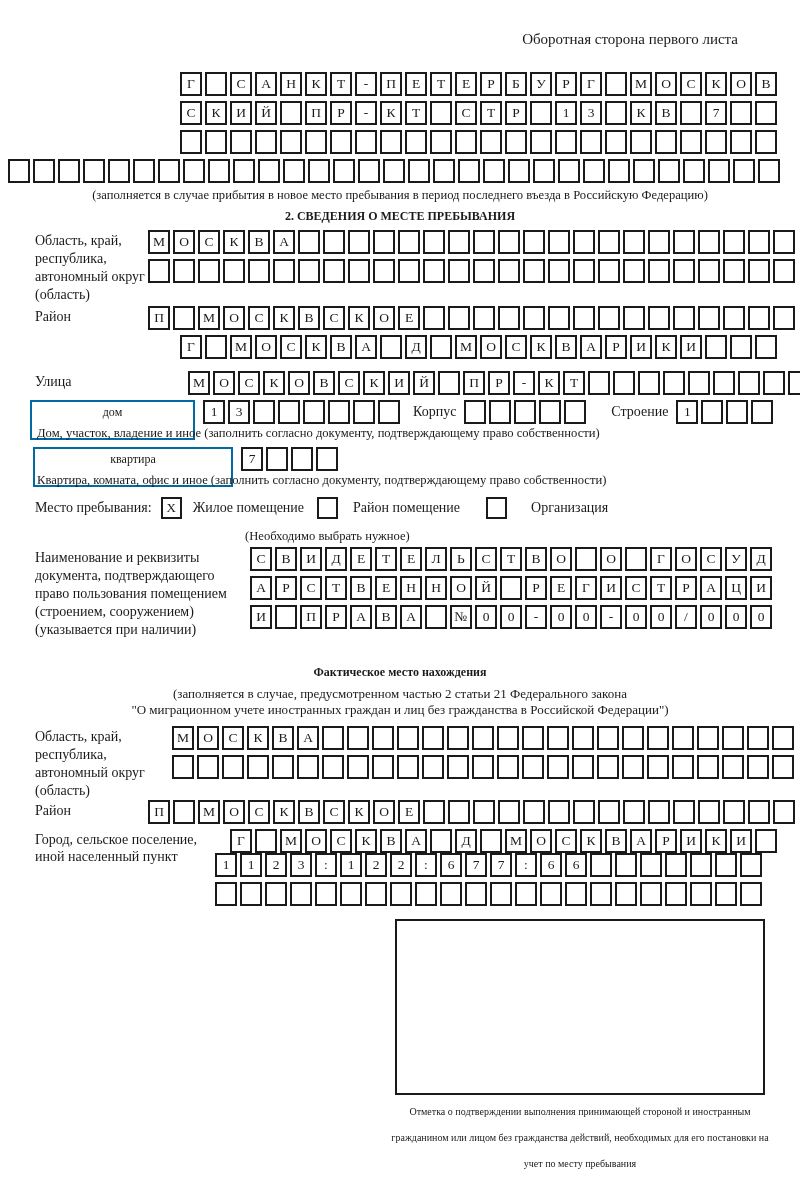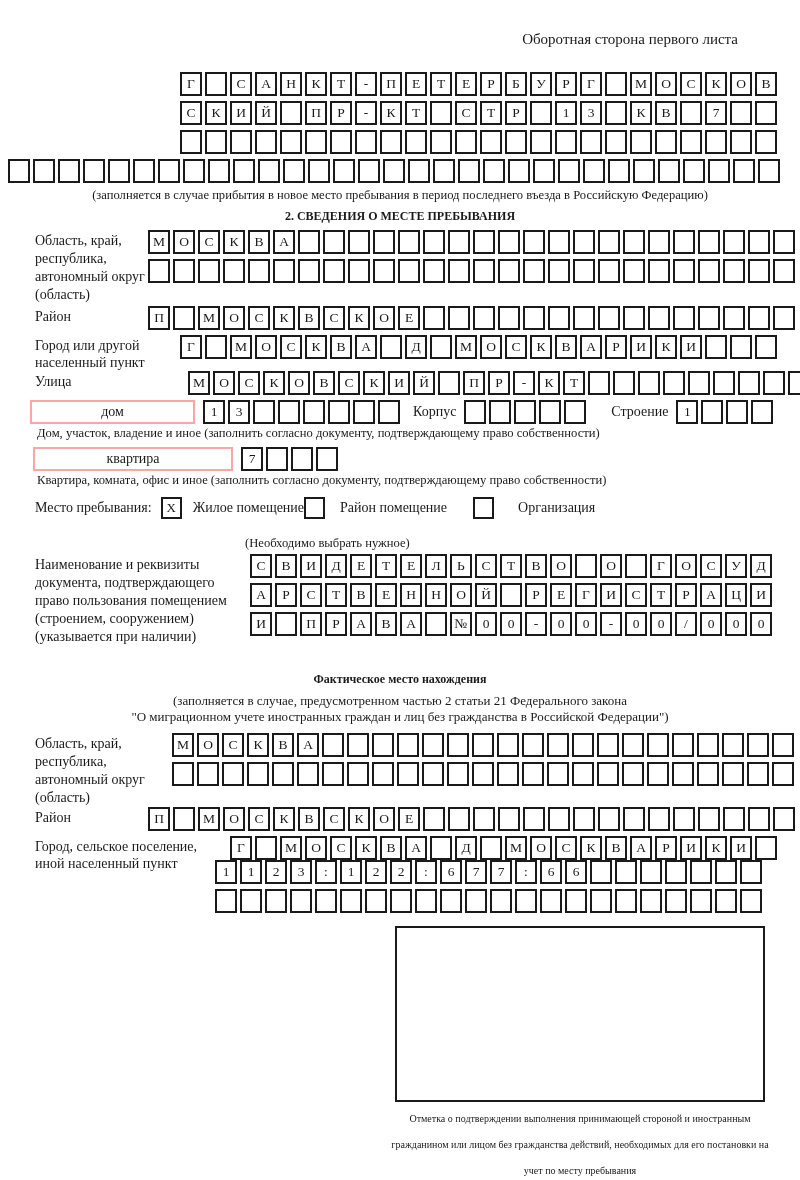--- a/index.html
+++ b/index.html
@@ -80,7 +80,6 @@
 </div>
 
 <div class="group" style="height:36px;">
-  <div class="side-label" style="width:145px; line-height:17px;">Город или другой населенный пункт</div>
   <div class="cellrow" style="margin-left:180px;"><span class="cell">Г</span><span class="cell">&nbsp;</span><span class="cell">М</span><span class="cell">О</span><span class="cell">С</span><span class="cell">К</span><span class="cell">В</span><span class="cell">А</span><span class="cell">&nbsp;</span><span class="cell">Д</span><span class="cell">&nbsp;</span><span class="cell">М</span><span class="cell">О</span><span class="cell">С</span><span class="cell">К</span><span class="cell">В</span><span class="cell">А</span><span class="cell">Р</span><span class="cell">И</span><span class="cell">К</span><span class="cell">И</span><span class="cell">&nbsp;</span><span class="cell">&nbsp;</span><span class="cell">&nbsp;</span></div>
 </div>
 

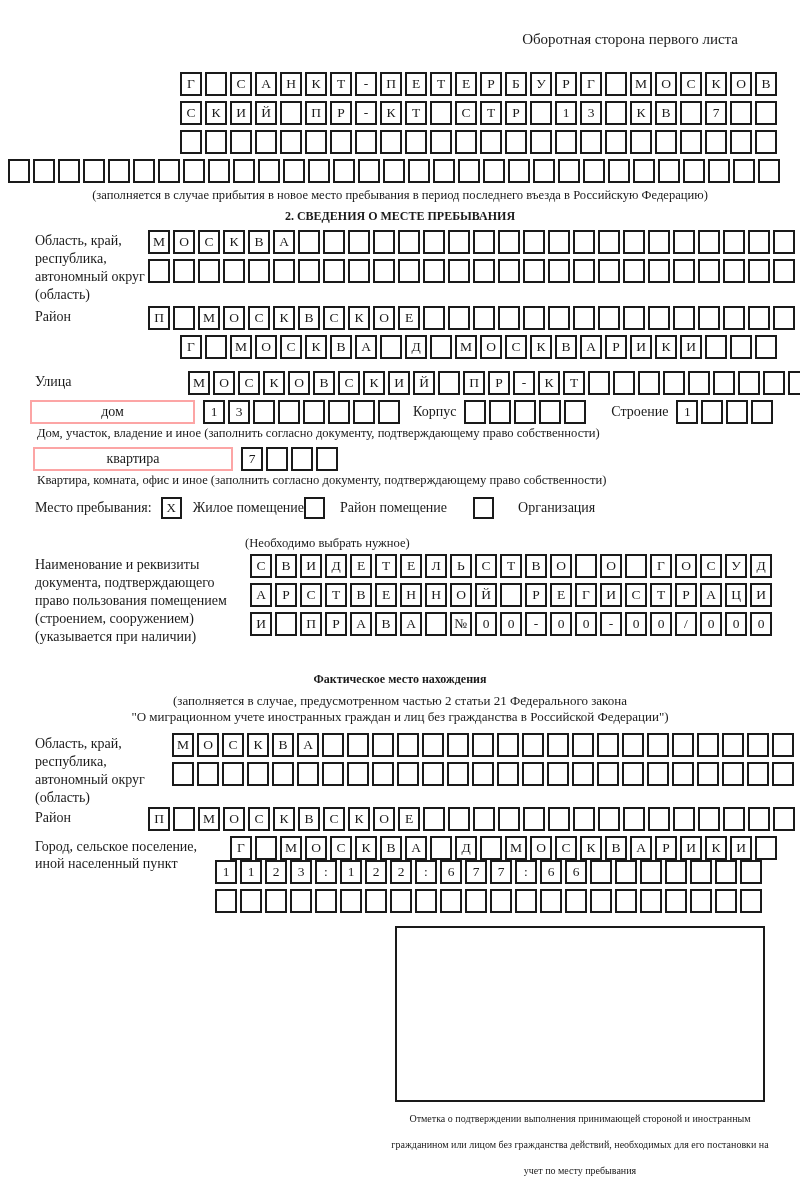--- a/index.html
+++ b/index.html
@@ -27,9 +27,9 @@
   .sec-title { text-align:center; font-weight:bold; font-size:12px; }
 
   .label-box {
-    display:inline-block; box-sizing:border-box; height:24px;
-    border:2px solid #fca5a5; text-align:center; line-height:20px;
-    vertical-align:top; font-size:14px;
+    display:inline-block; box-sizing:border-box; height:40px;
+    border:2px solid #0369a1; text-align:center; line-height:20px;
+    vertical-align:top; font-size:12px;
   }
   .inline-label { display:inline-block; vertical-align:top; line-height:24px; font-size:14px; }
 

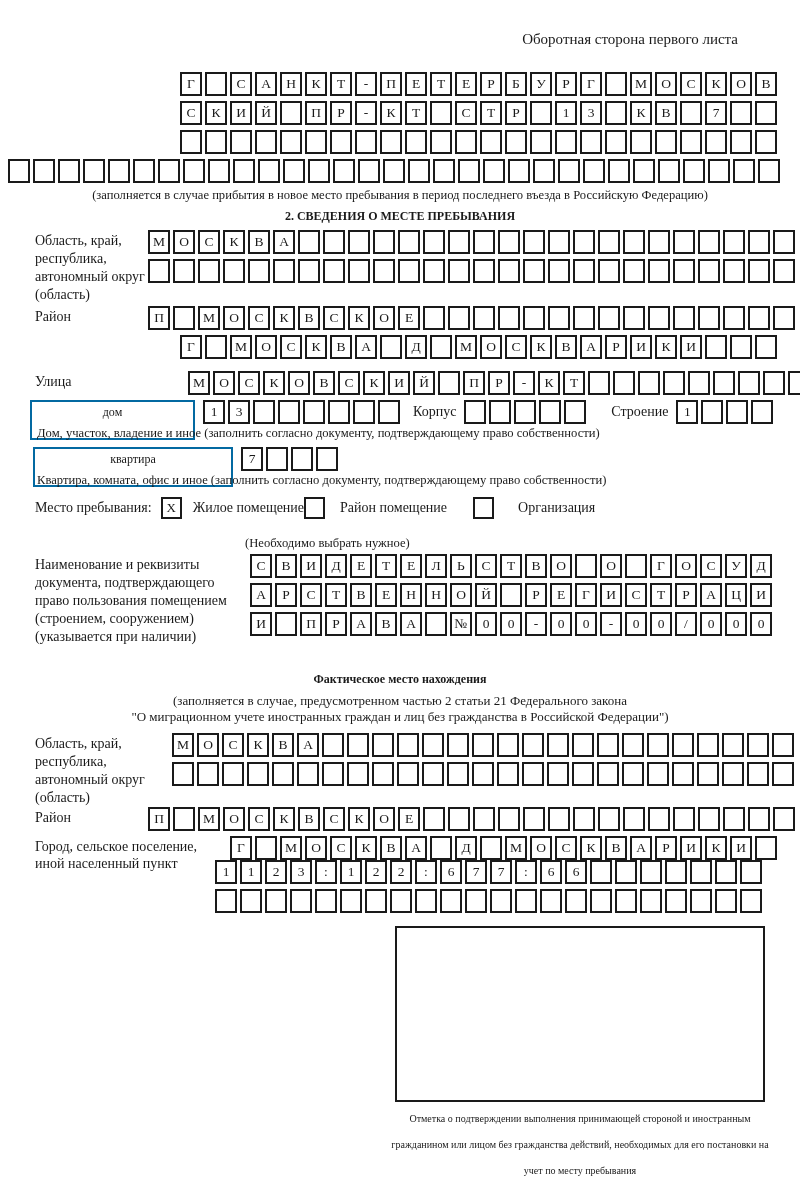--- a/index.html
+++ b/index.html
@@ -101,7 +101,7 @@
 <div class="stay-row">
   <span style="margin-right:9px;">Место пребывания:</span>
   <span class="checkbox" style="margin-right:11px;">X</span>
-  <span style="">Жилое помещение</span>
+  <span style="margin-right:13px;">Жилое помещение</span>
   <span class="checkbox" style="margin-right:15px;"></span>
   <span style="margin-right:26px;">Район помещение</span>
   <span class="checkbox" style="margin-right:24px;"></span>

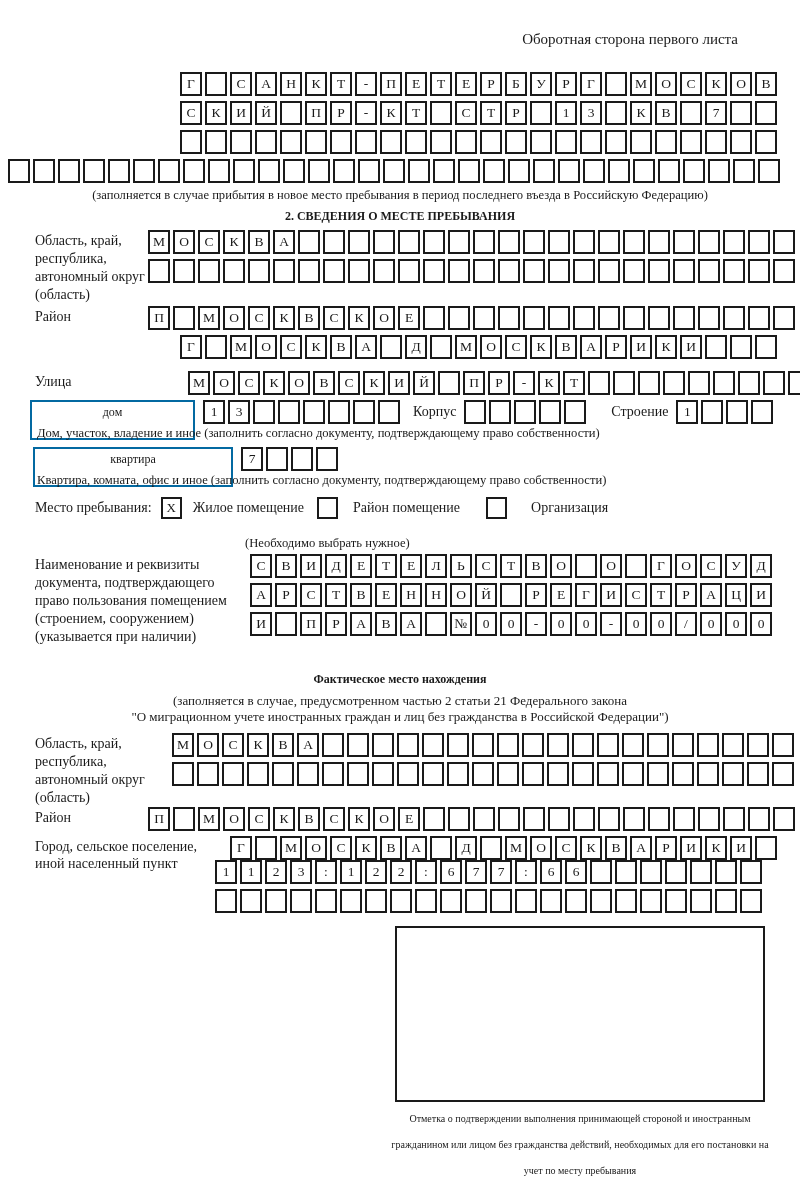--- a/index.html
+++ b/index.html
@@ -107,7 +107,7 @@
   <span class="checkbox" style="margin-right:24px;"></span>
   <span>Организация</span>
 </div>
-<div class="caption" style="margin-left:245px; margin-top:16px;">(Необходимо выбрать нужное)</div>
+<div class="caption" style="margin-left:245px; margin-top:9px;">(Необходимо выбрать нужное)</div>
 
 <div class="group" style="margin-top:3px; height:110px;">
   <div class="side-label" style="width:205px;">Наименование и реквизиты документа, подтверждающего право пользования помещением (строением, сооружением) (указывается при наличии)</div>

